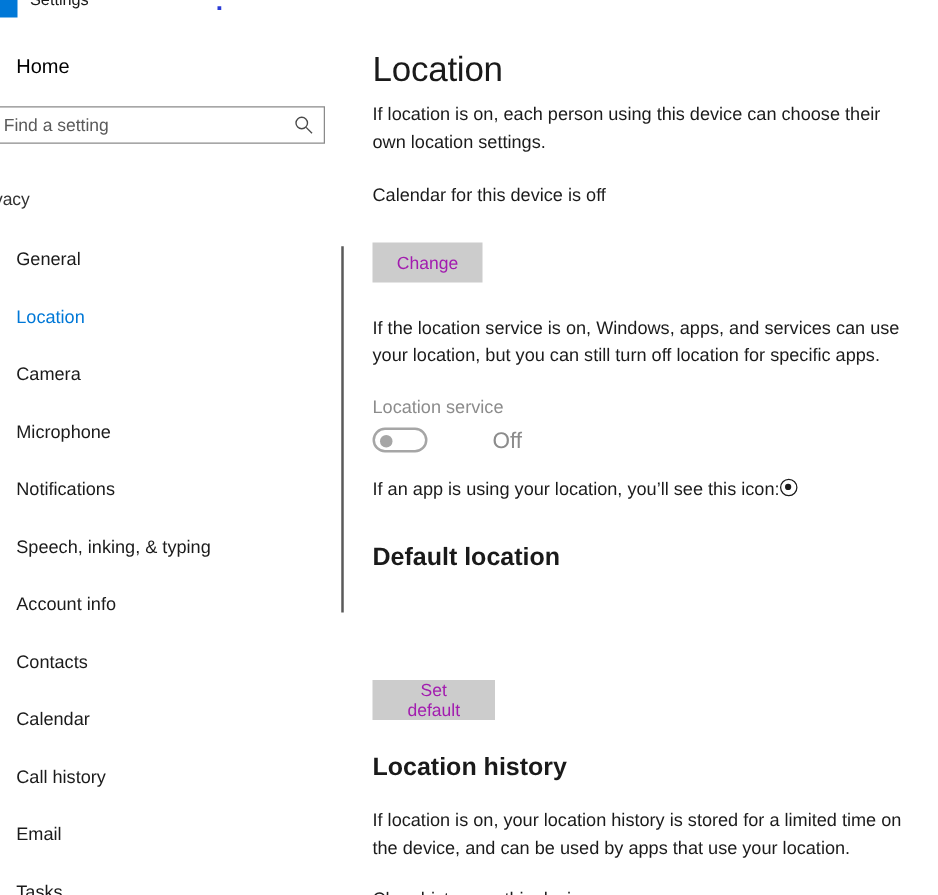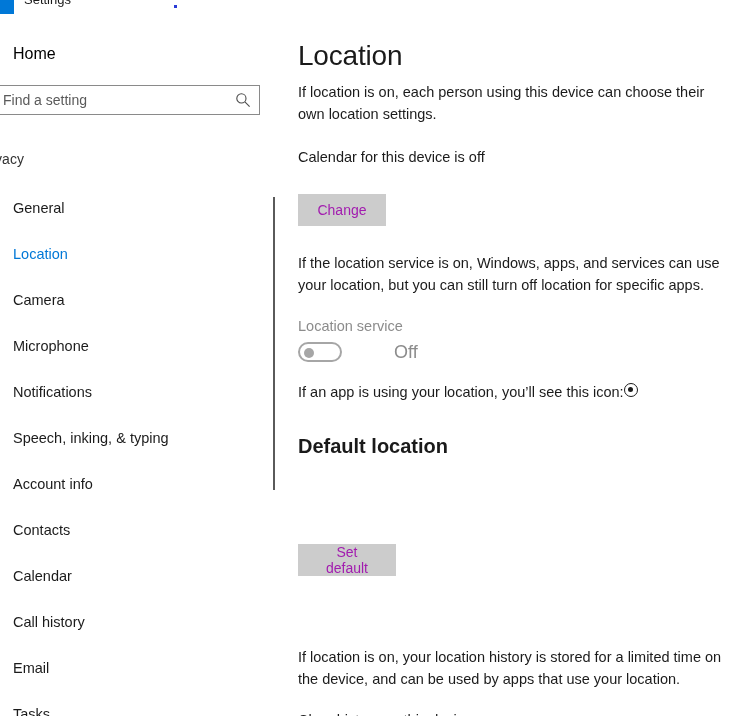--- a/index.html
+++ b/index.html
@@ -304,6 +304,7 @@
   <div class="section-head" id="default-head">Default location</div>
   <button class="gray-button" id="setdefault-button">Set default</button>
 
+  <div class="section-head" id="history-head">Location history</div>
   <div class="body-text" id="history-desc">If location is on, your location history is stored for a limited time on the device, and can be used by apps that use your location.</div>
   <div class="body-text" id="clear-label">Clear history on this device</div>
 

